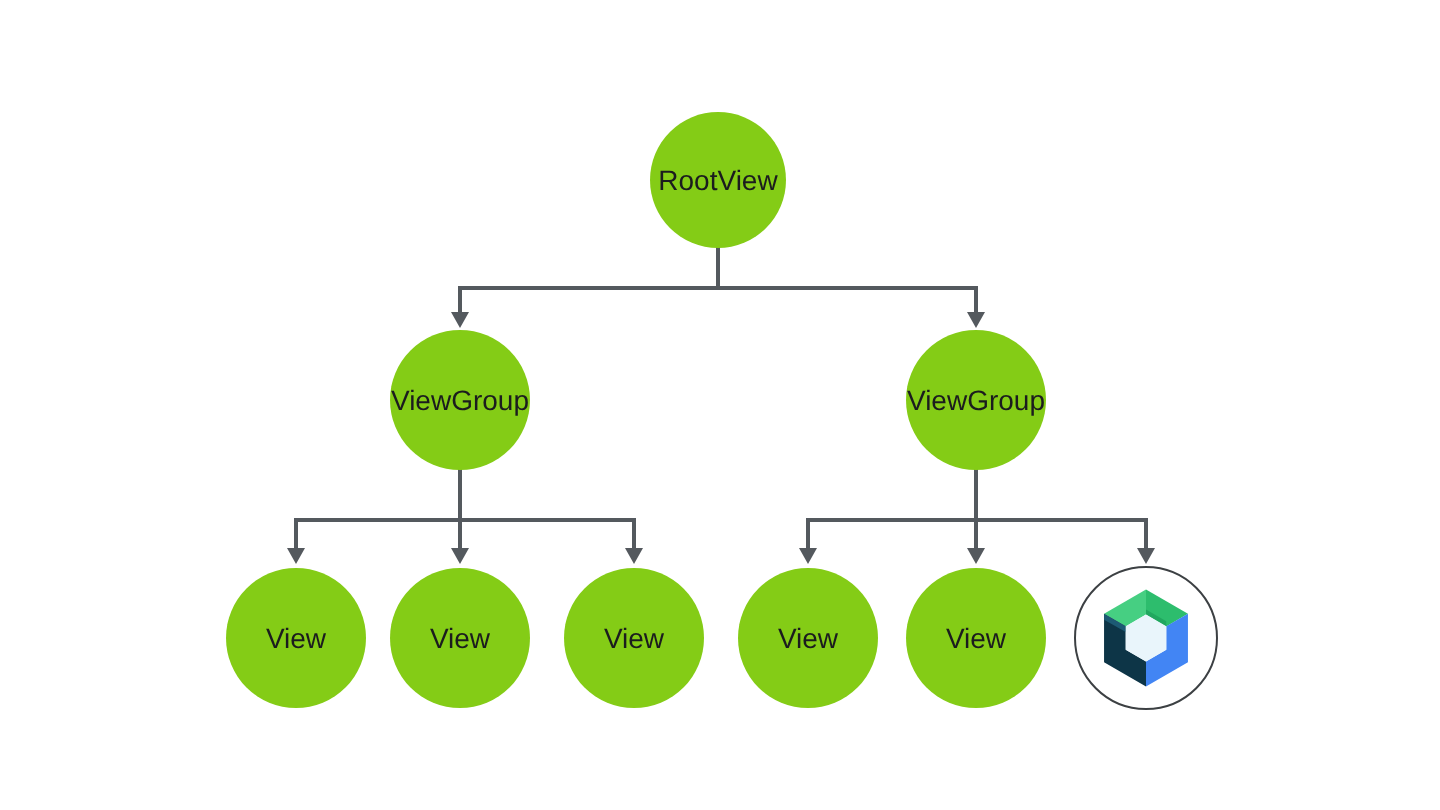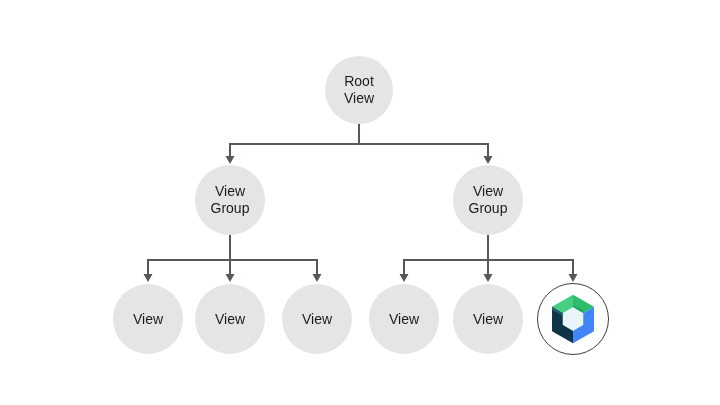--- a/index.html
+++ b/index.html
@@ -11,8 +11,8 @@
   .connectors path{stroke:#54595e;stroke-width:2;fill:none;}
   .connectors polygon{fill:#54595e;stroke:none;}
   .node{
-    position:absolute;border-radius:50%;background:#e5e5e5;
-    display:flex;flex-direction:column;align-items:center;justify-content:center;
+    position:absolute;border-radius:50%;background:#84cc16;
+    display:flex;align-items:center;justify-content:center;
     color:#1b1c1e;font-size:14px;line-height:17px;text-align:center;
   }
   .node span{display:block;}

